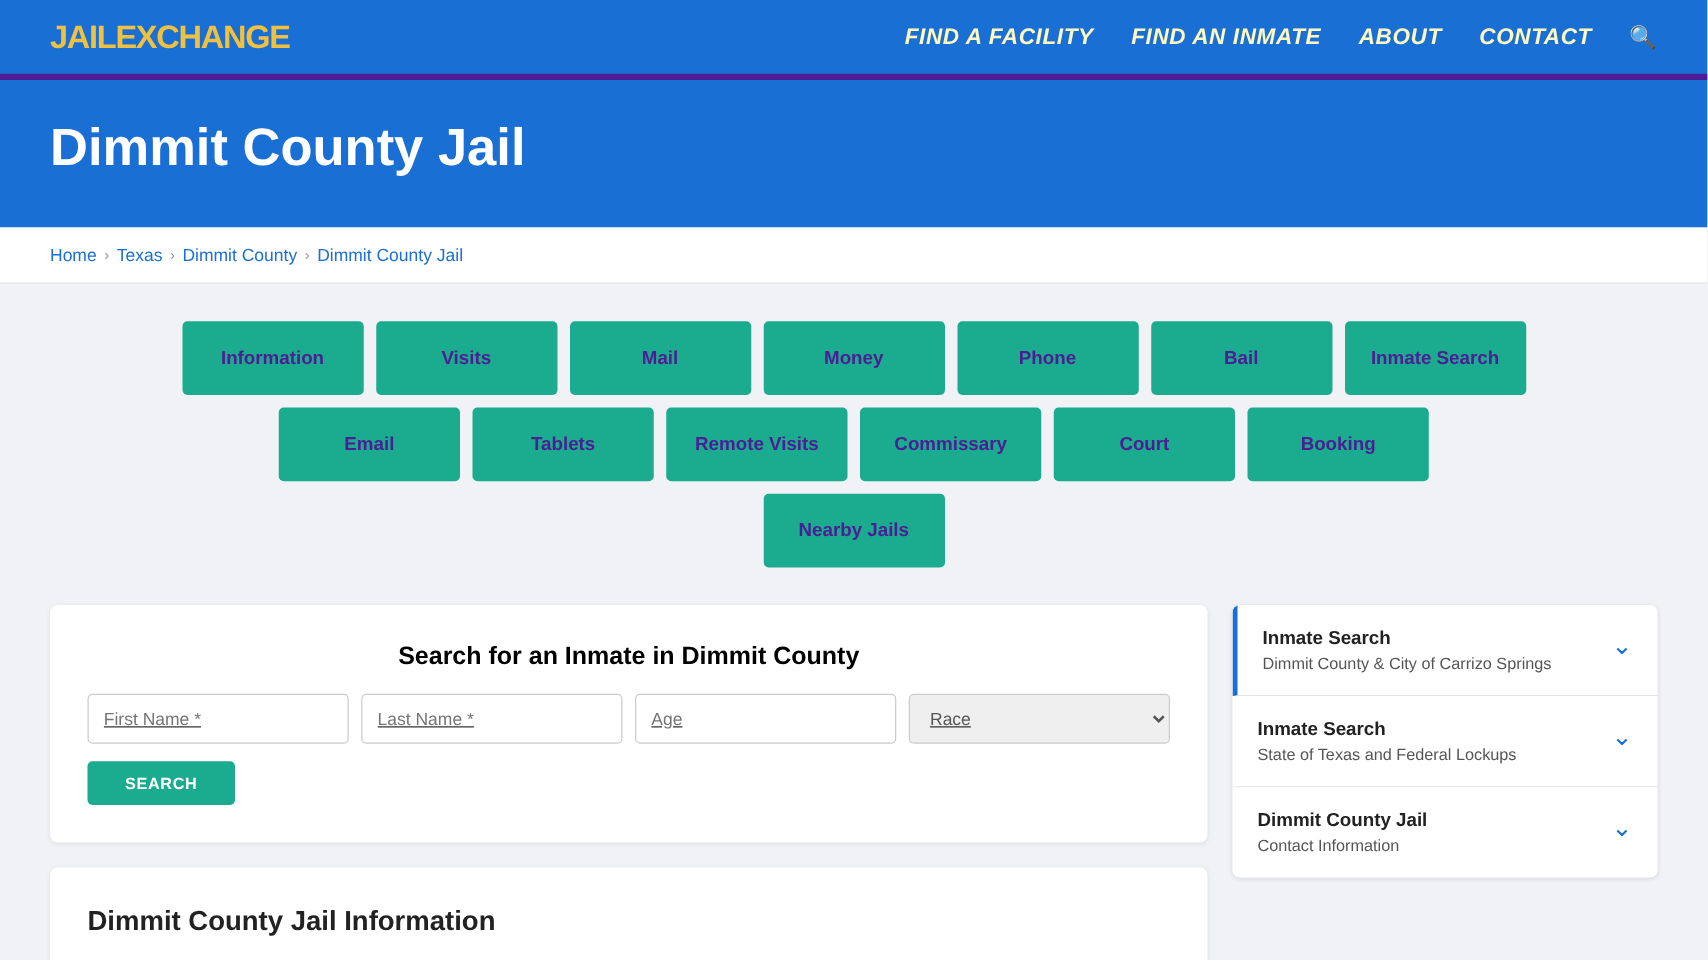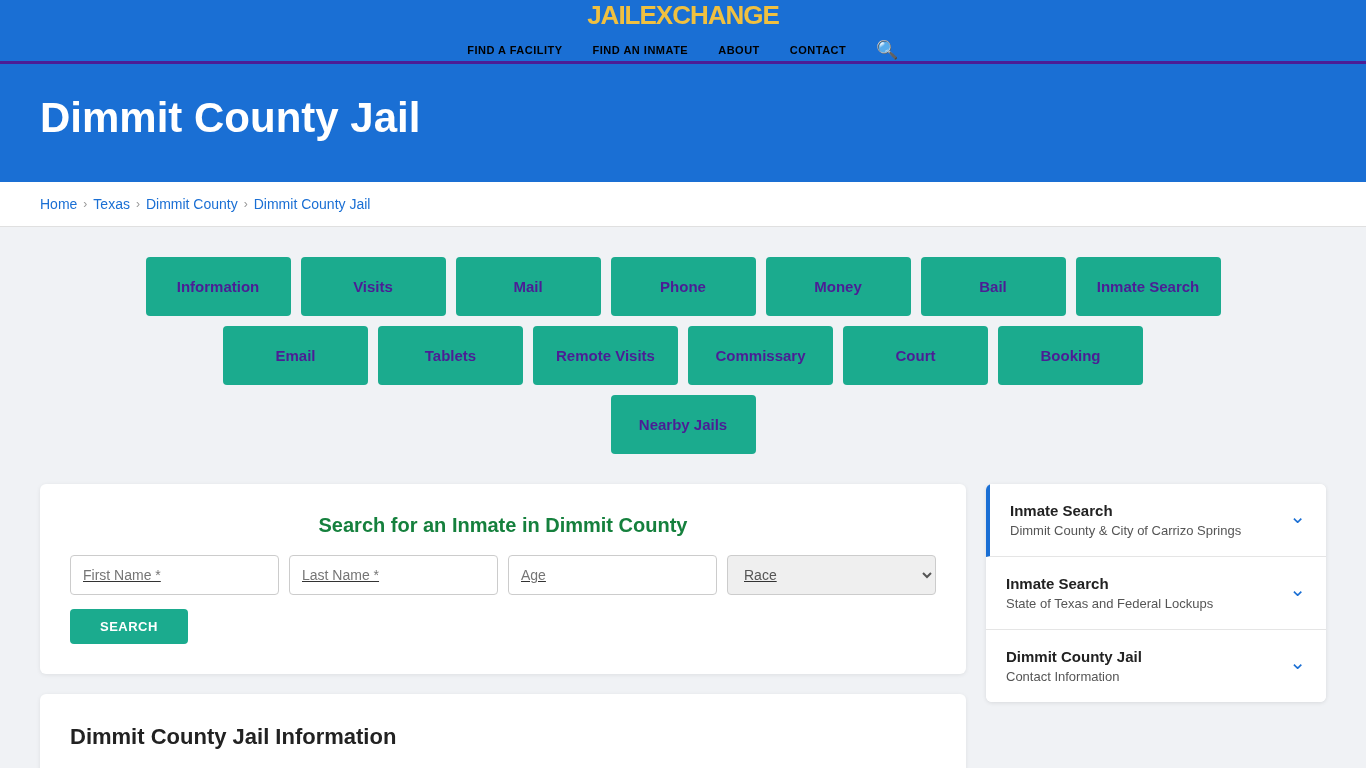--- a/index.html
+++ b/index.html
@@ -13,8 +13,7 @@
       justify-content: space-between;
       padding: 0 40px;
       height: 64px;
-      border-bottom: 3px solid #4c1d95;
-      flex-direction: column;
+      border-bottom: 5px solid #4c1d95;
     }
     .logo {
       font-size: 26px;

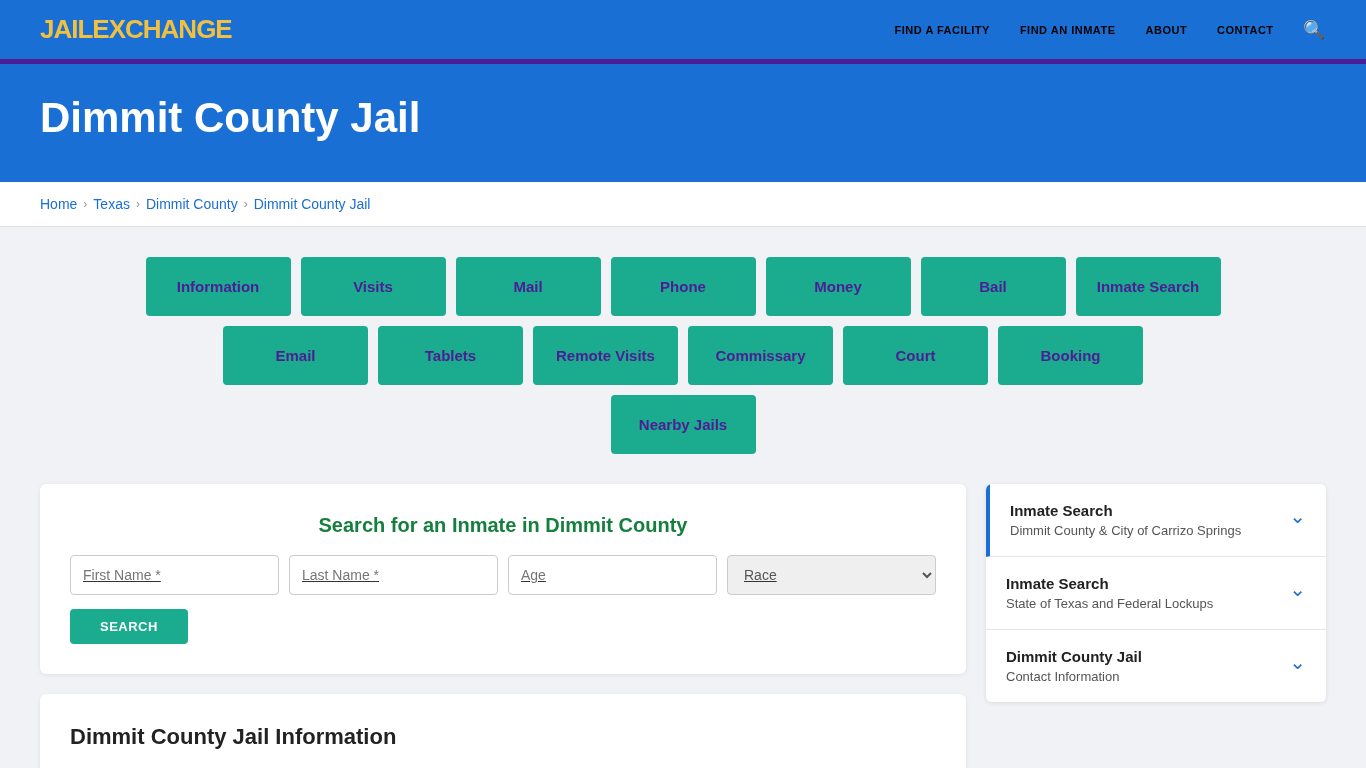--- a/index.html
+++ b/index.html
@@ -28,13 +28,14 @@
       gap: 30px;
     }
     .nav-item {
-      color: #000000;
-      font-size: 11px;
+      color: #fef9c3;
+      font-size: 18px;
       font-weight: 700;
       text-transform: uppercase;
       letter-spacing: 0.5px;
       cursor: pointer;
       text-decoration: none;
+      font-style: italic;
     }
     .search-icon-btn {
       color: #fff;

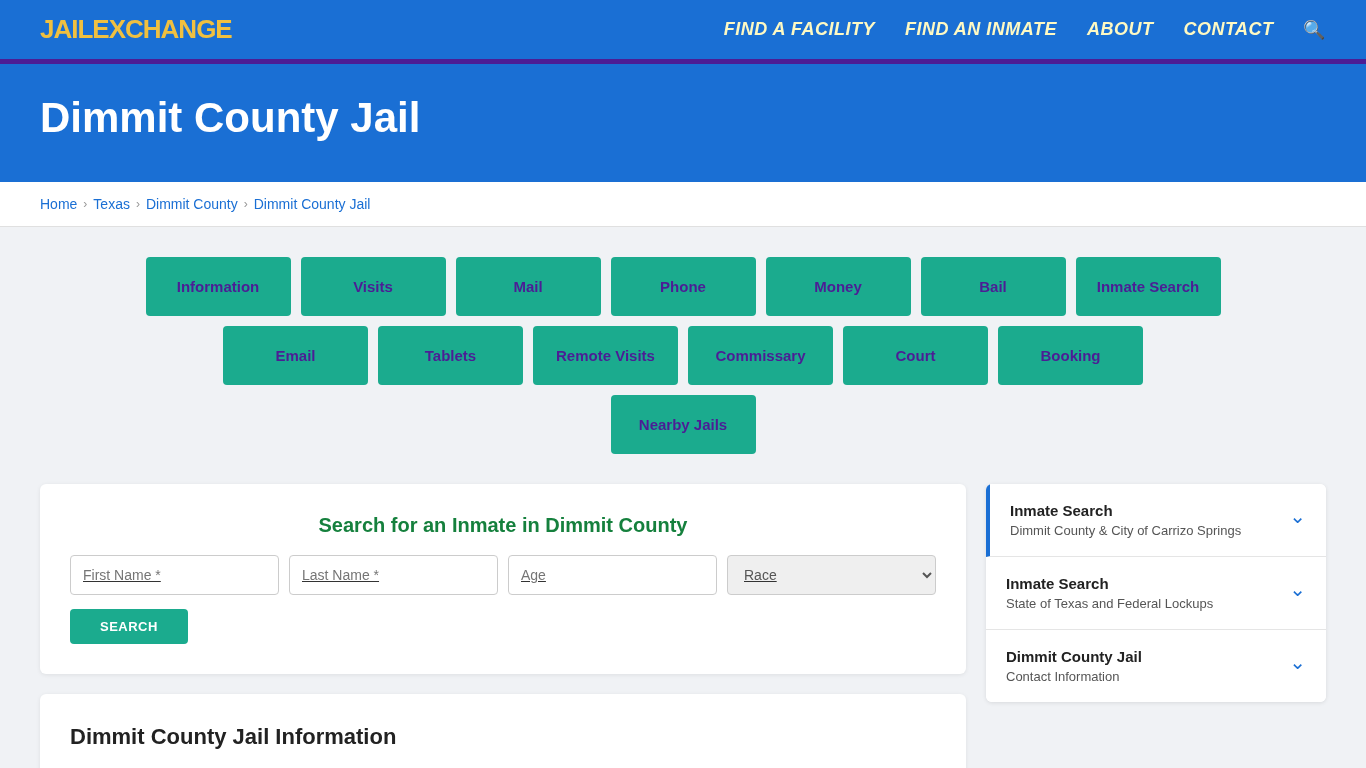--- a/index.html
+++ b/index.html
@@ -270,8 +270,8 @@
       <button class="grid-btn">Information</button>
       <button class="grid-btn">Visits</button>
       <button class="grid-btn">Mail</button>
+      <button class="grid-btn">Money</button>
       <button class="grid-btn">Phone</button>
-      <button class="grid-btn">Money</button>
       <button class="grid-btn">Bail</button>
       <button class="grid-btn">Inmate Search</button>
     </div>

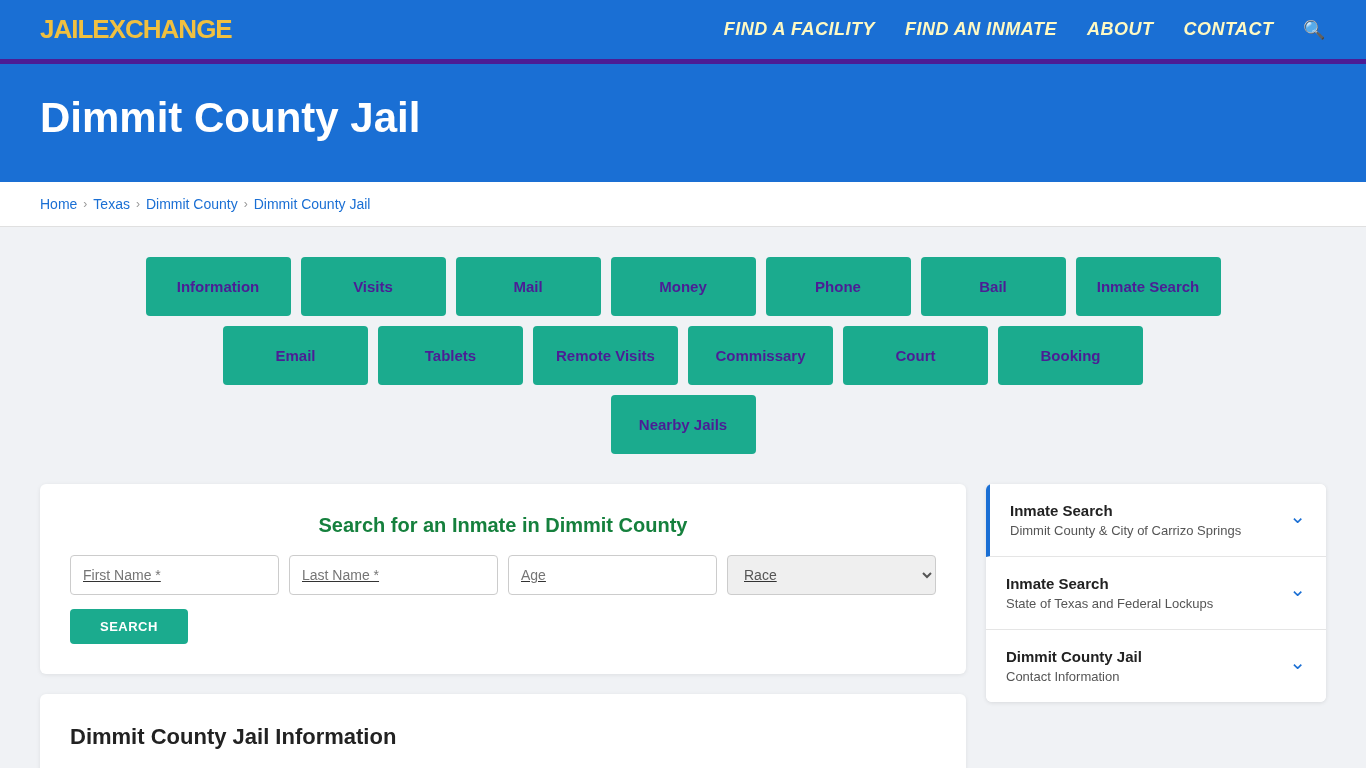--- a/index.html
+++ b/index.html
@@ -142,7 +142,7 @@
       font-weight: 700;
       margin-bottom: 18px;
       text-align: center;
-      color: #15803d;
+      color: #000000;
     }
     .search-inputs {
       display: flex;

